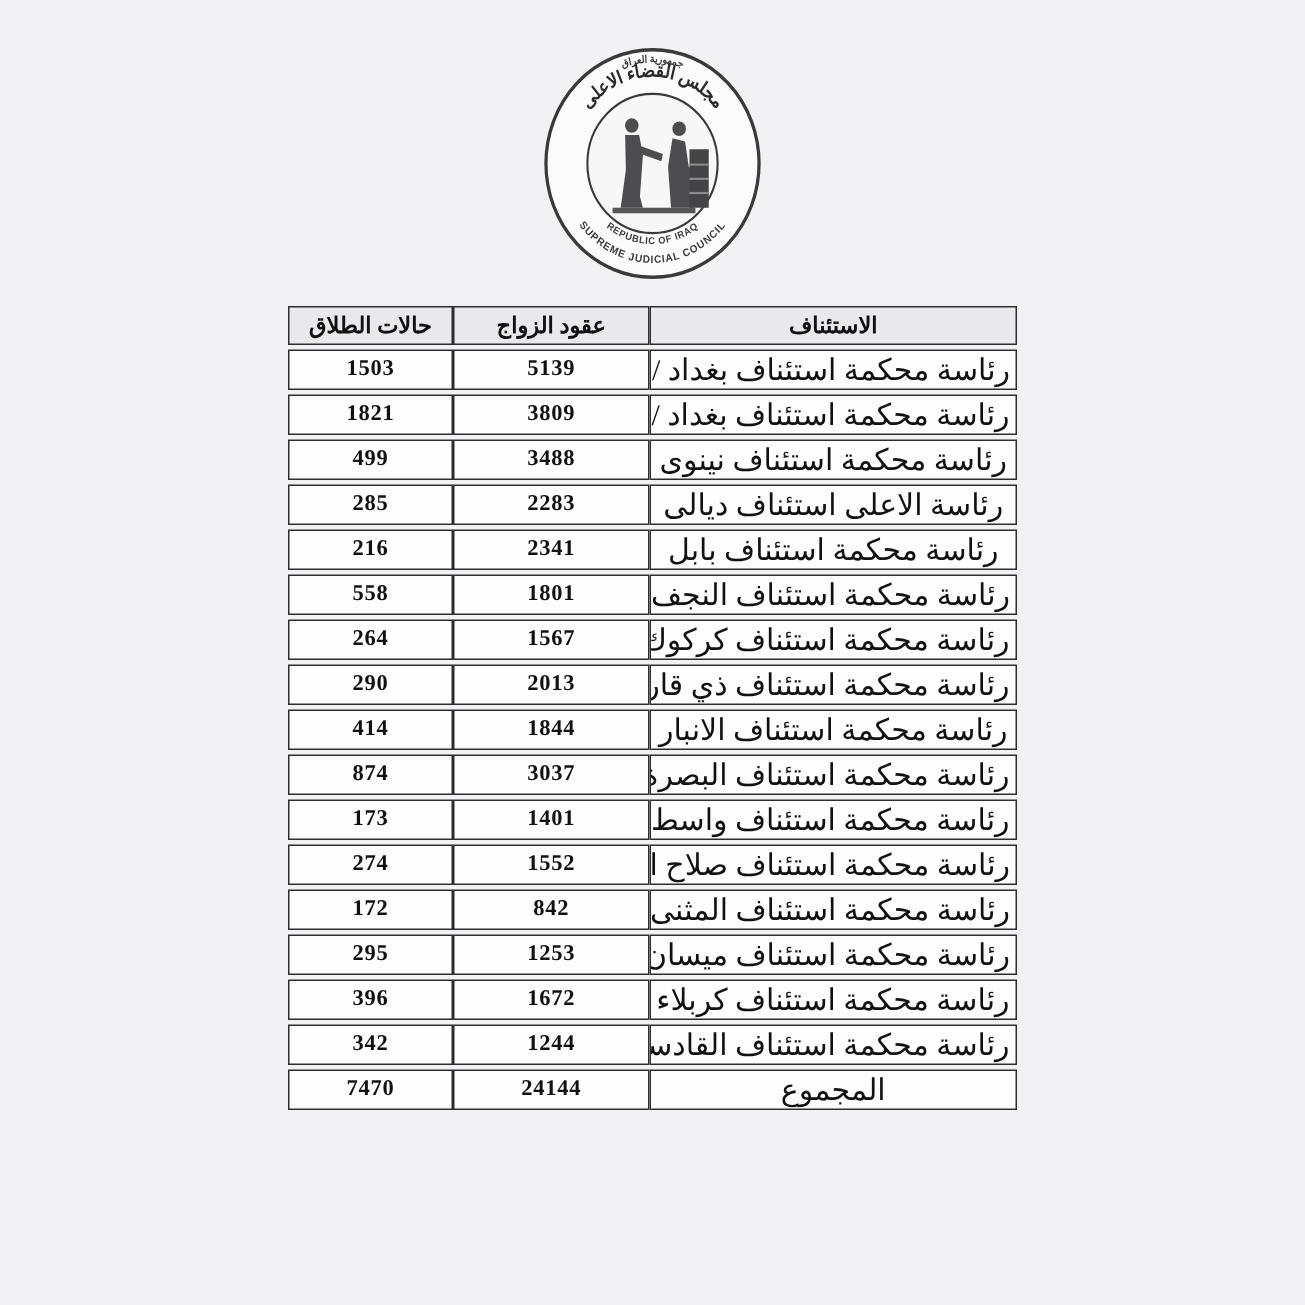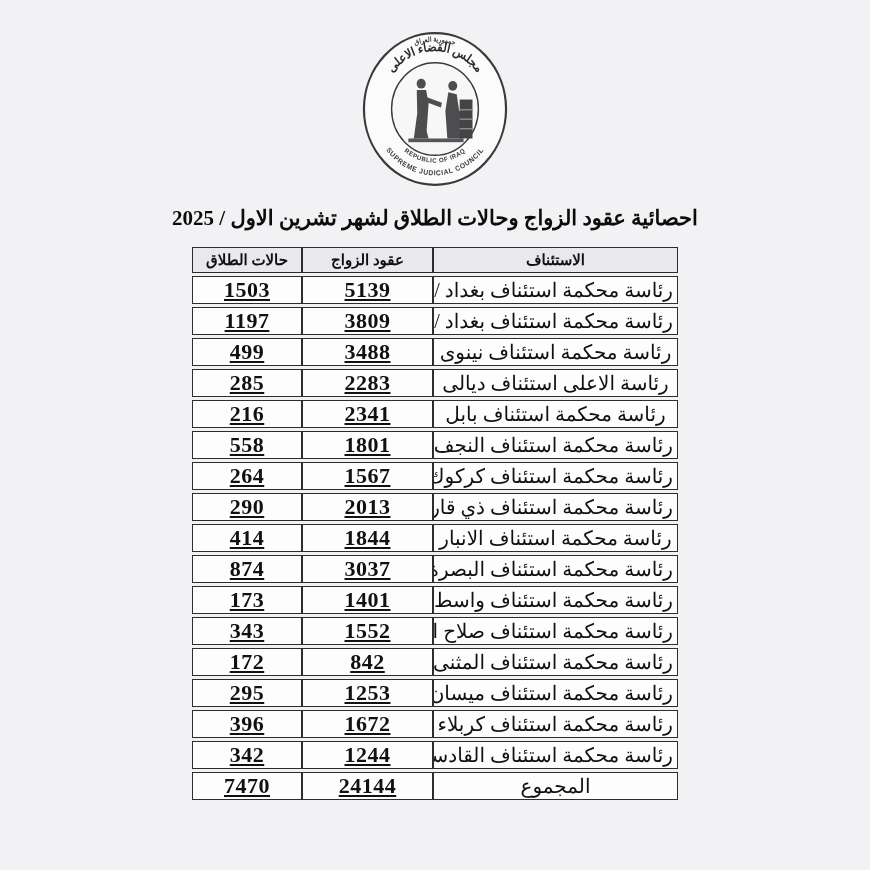--- a/index.html
+++ b/index.html
@@ -114,7 +114,6 @@
     </svg>
   </div>
 
-  <div class="title" dir="rtl">احصائية عقود الزواج وحالات الطلاق لشهر تشرين الاول / 2025</div>
 
   <table class="stats" dir="rtl">
     <colgroup>

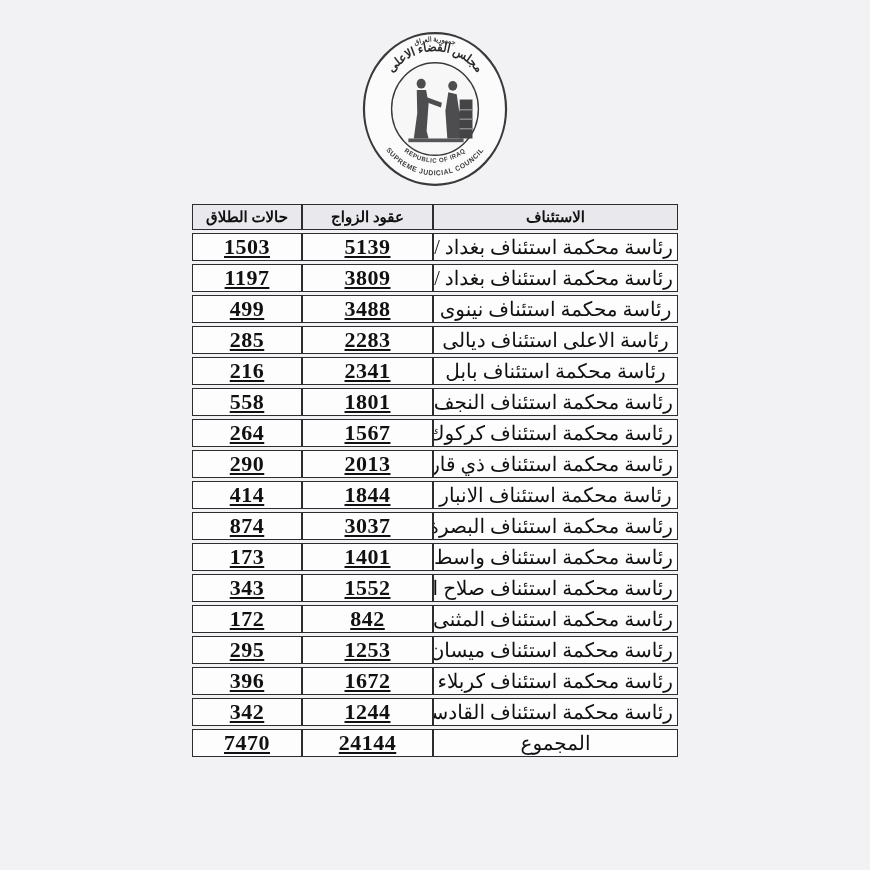--- a/index.html
+++ b/index.html
@@ -55,7 +55,7 @@
   }
   table.stats td{height:25px;}
   td.court{font-size:20px;font-weight:normal;}
-  td.num{font-size:22px;font-weight:bold;letter-spacing:0.5px;direction:ltr;text-decoration:underline;}
+  td.num{font-size:15px;font-weight:bold;letter-spacing:0.5px;direction:ltr;}
   col.c-appeals{width:245px;}
   col.c-marriage{width:131px;}
   col.c-divorce{width:110px;}

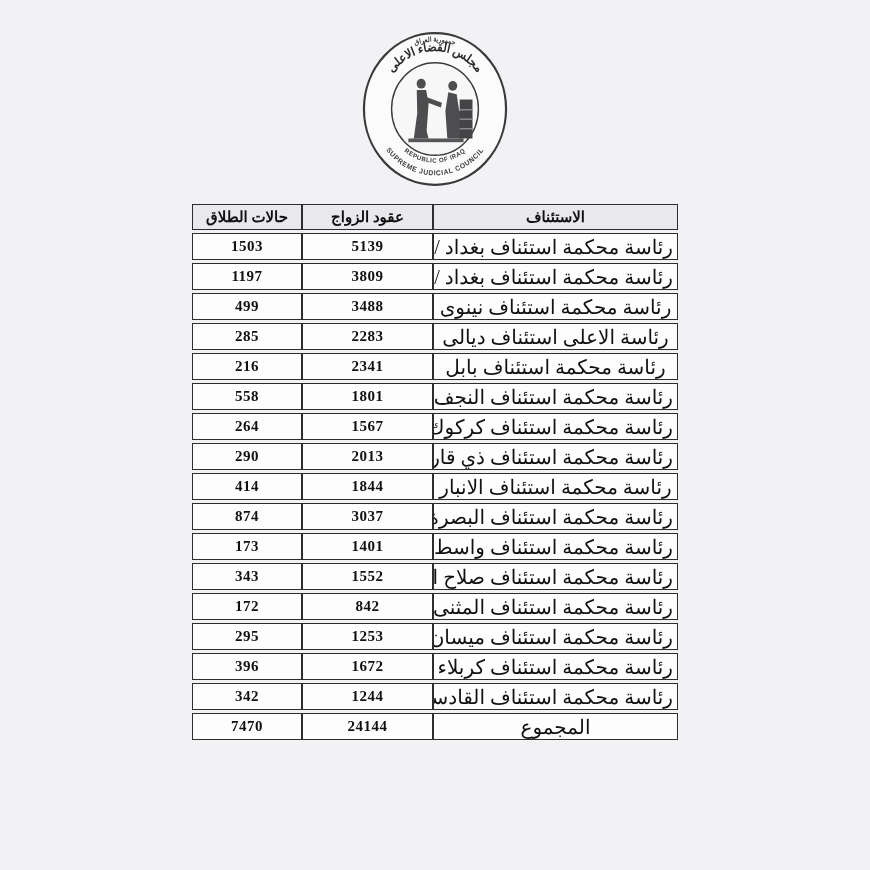--- a/index.html
+++ b/index.html
@@ -137,7 +137,7 @@
         <tr>
           <td class="court">رئاسة محكمة استئناف بغداد / الكرخ</td>
           <td class="num">3809</td>
-          <td class="num">1197</td>
+          <td class="num">1821</td>
         </tr>
         <tr>
           <td class="court">رئاسة محكمة استئناف نينوى</td>

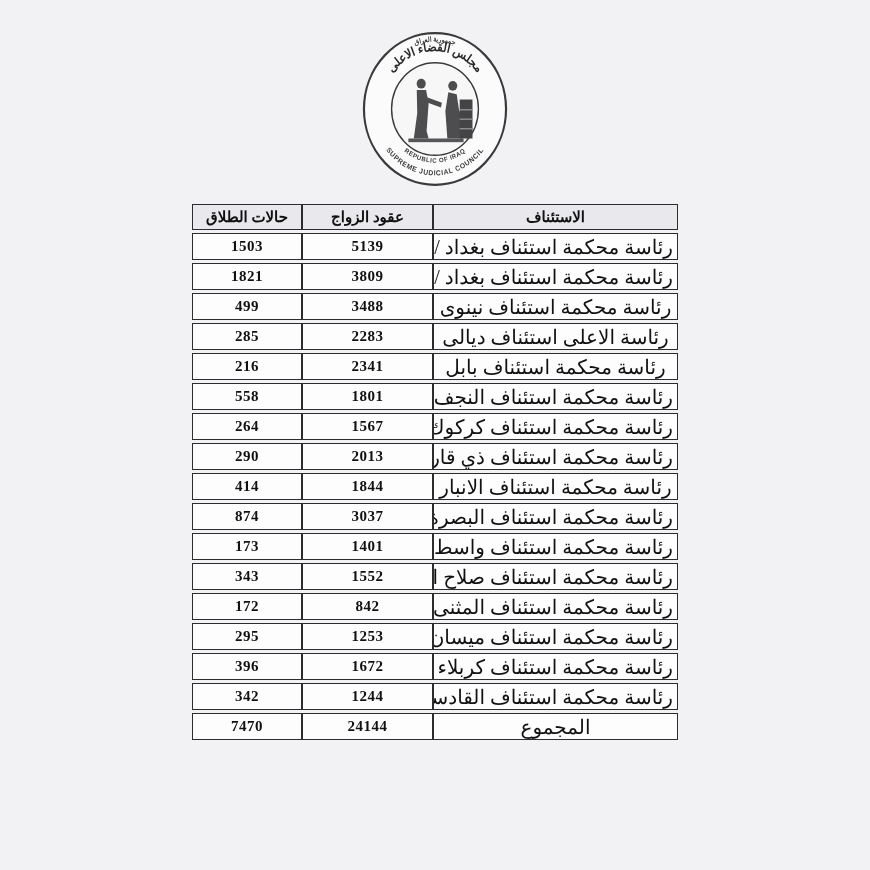--- a/index.html
+++ b/index.html
@@ -187,7 +187,7 @@
         <tr>
           <td class="court">رئاسة محكمة استئناف صلاح الدين</td>
           <td class="num">1552</td>
-          <td class="num">343</td>
+          <td class="num">274</td>
         </tr>
         <tr>
           <td class="court">رئاسة محكمة استئناف المثنى</td>

